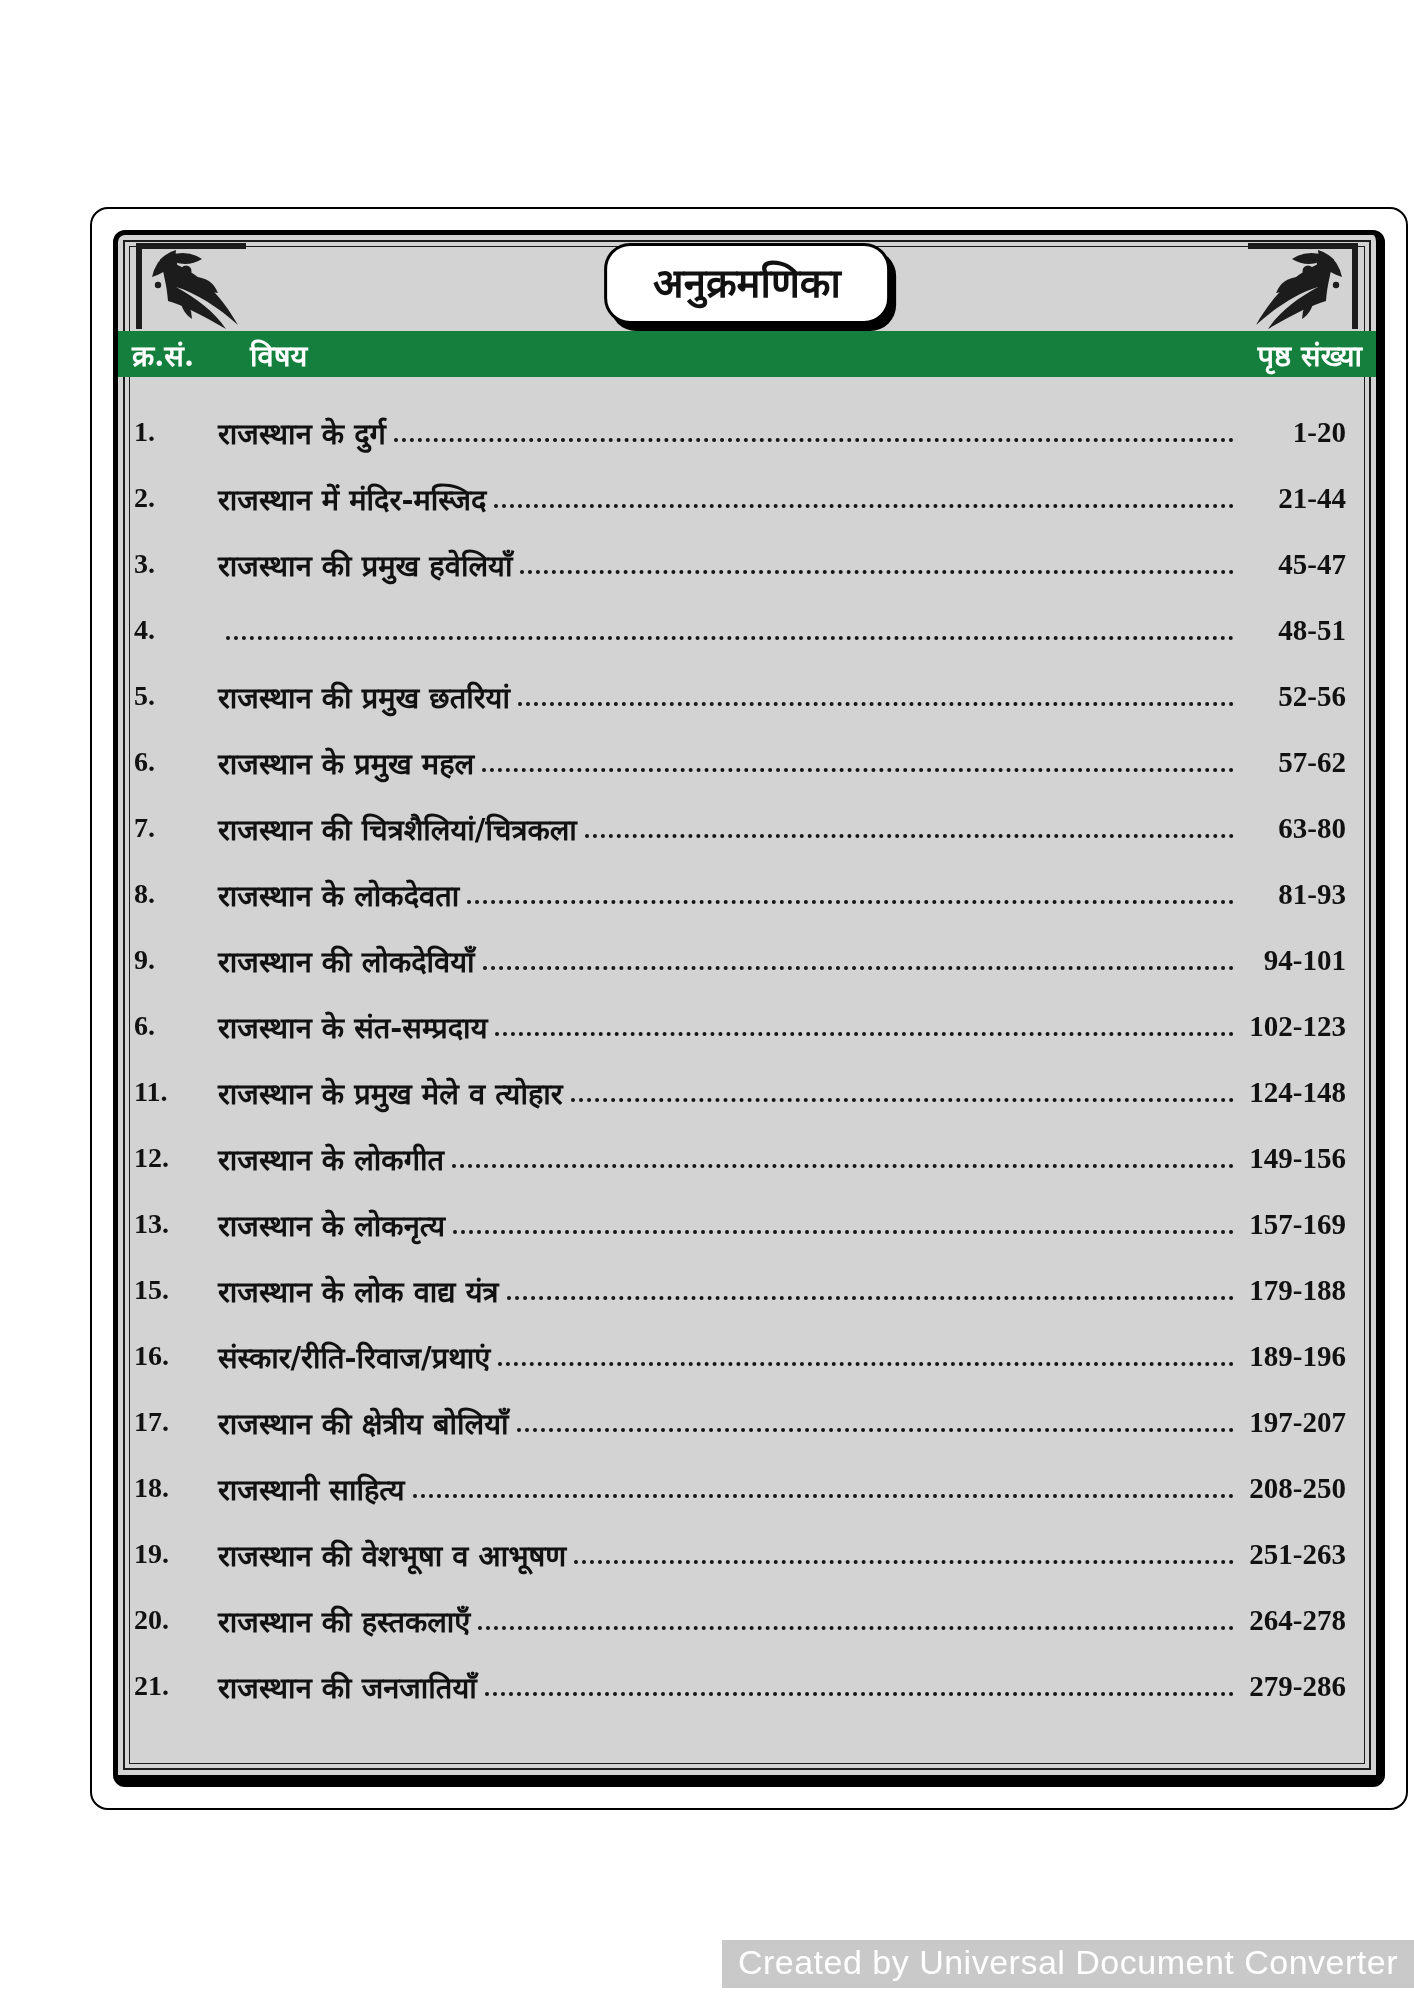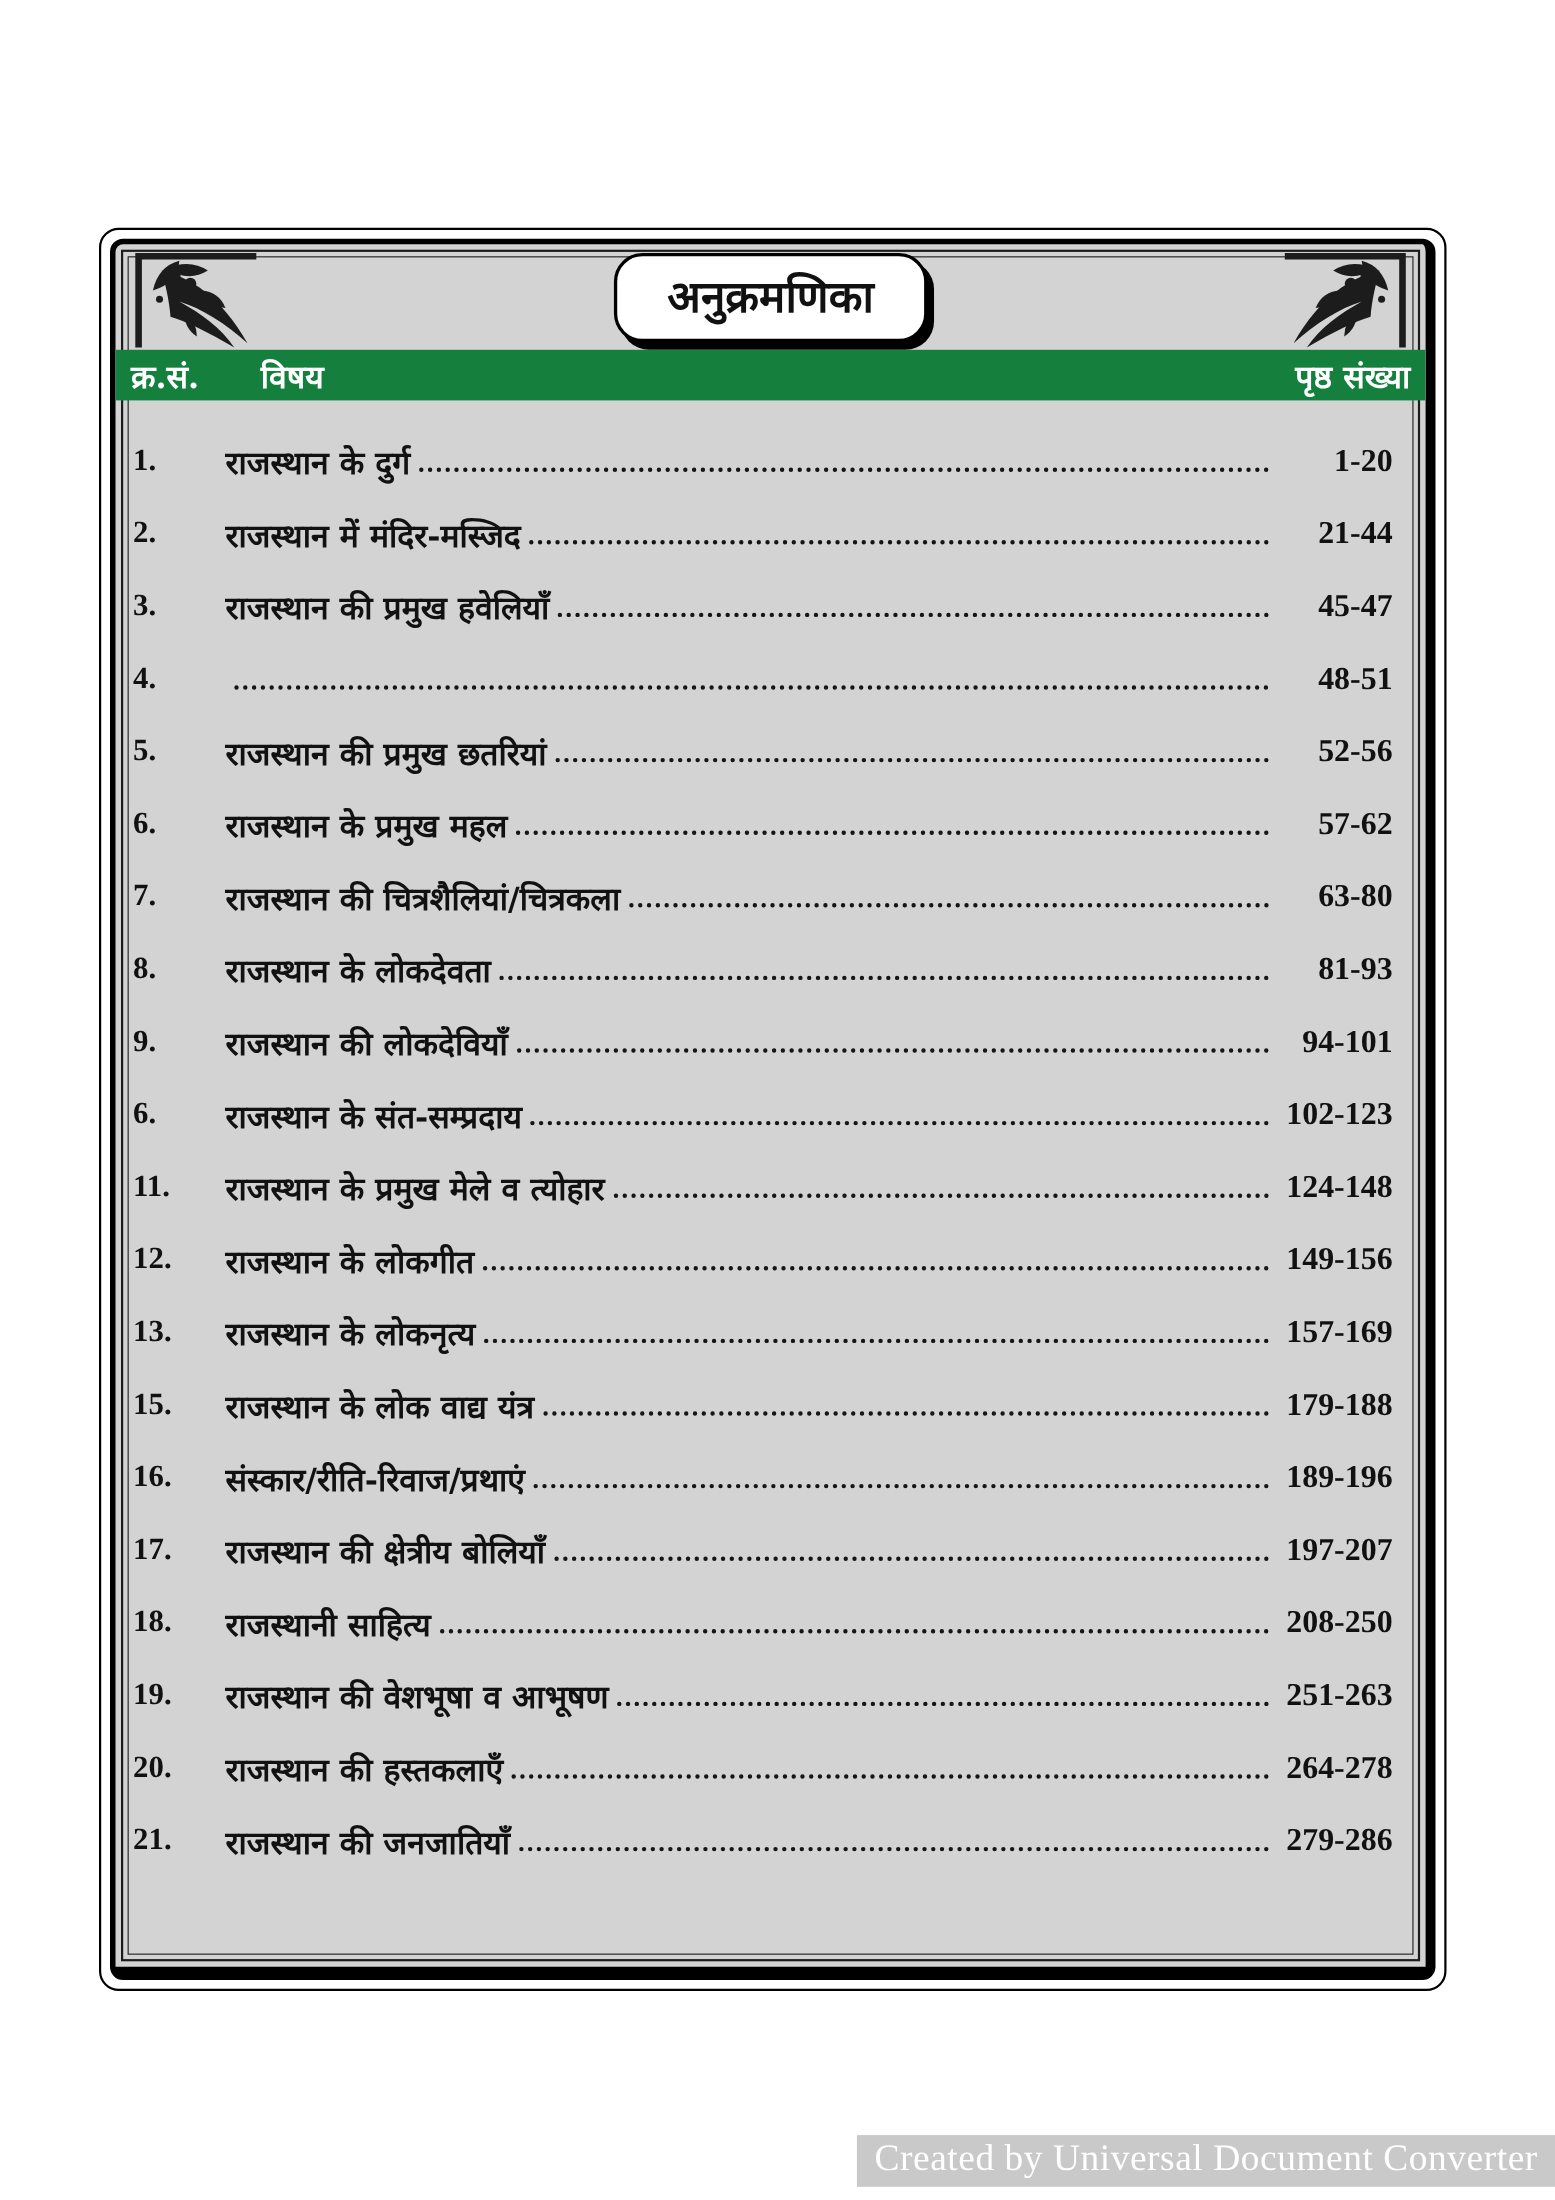--- a/index.html
+++ b/index.html
@@ -10,9 +10,9 @@
   }
   
   .frame-outer {
-    position:absolute; left:90px; top:207px; width:1225px; height:1603px;
+    position:absolute; left:90px; top:207px; width:1318px; height:1603px;
     box-sizing:border-box; border:2px solid #000; border-radius:18px;
-    padding:8px; background:#ffffff;
+    padding:21px; background:#ffffff;
   }
   .frame-mid {
     position:relative; width:100%; height:100%; box-sizing:border-box;

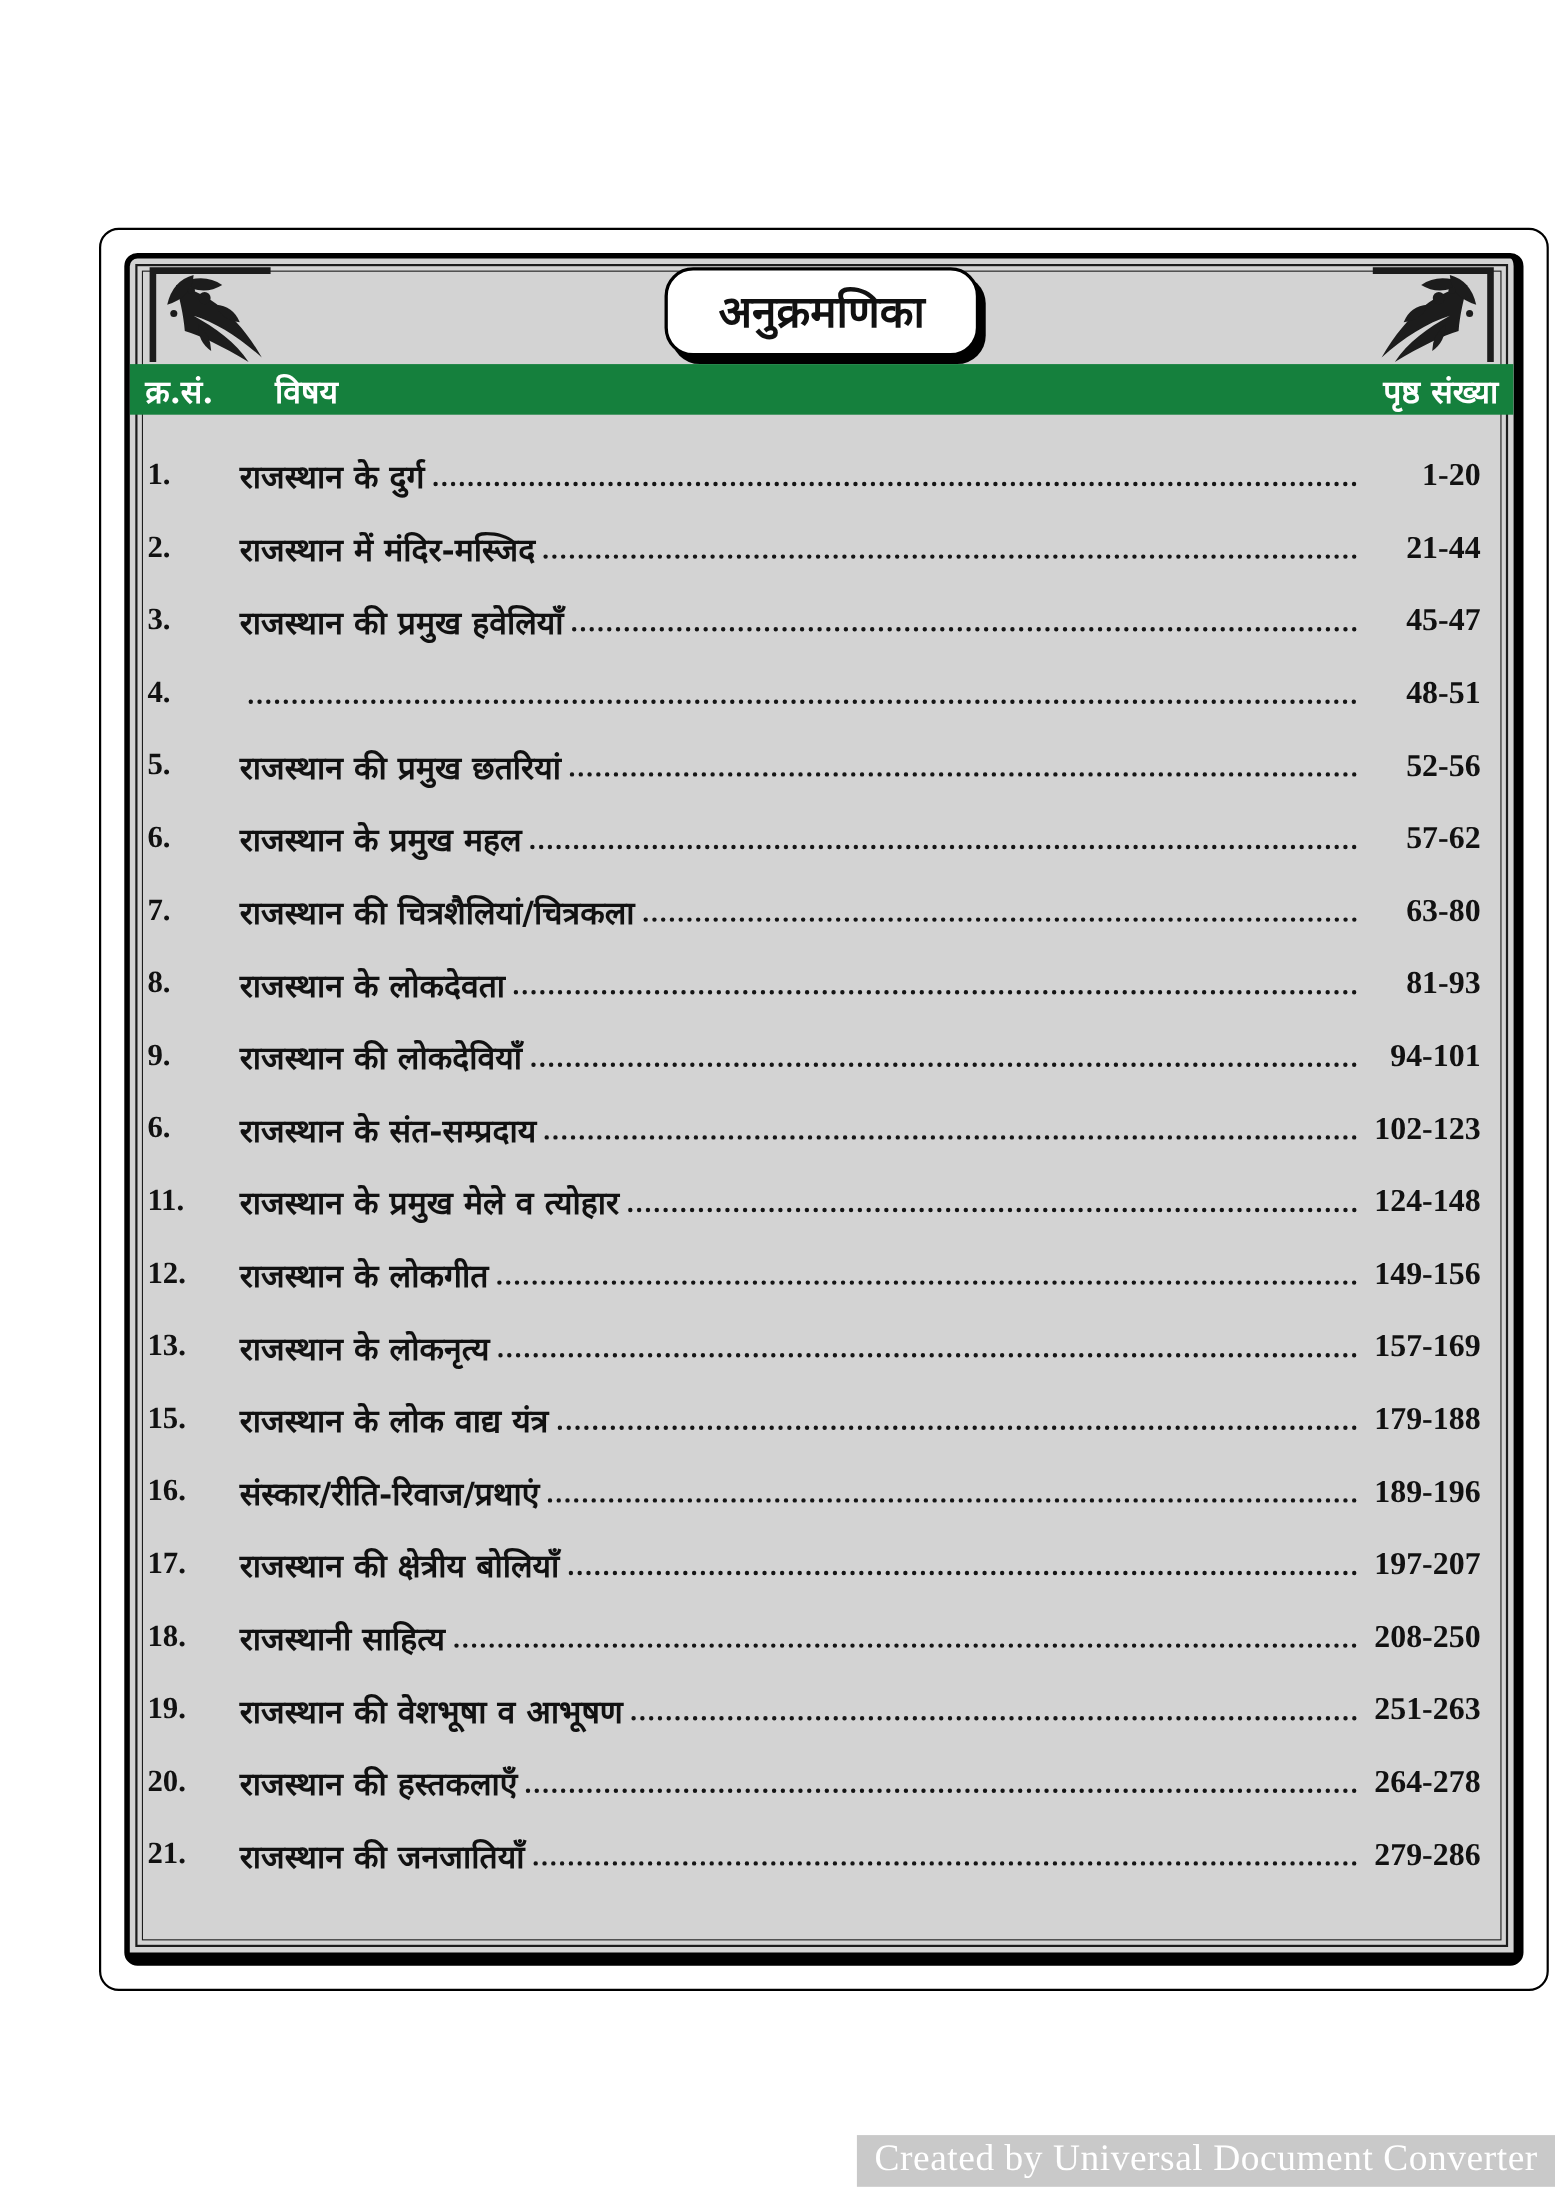--- a/index.html
+++ b/index.html
@@ -62,7 +62,7 @@
   .watermark {
     position:absolute; right:0; bottom:12px;
     background:#c9c9c9; color:#ffffff;
-    font-family:Liberation Serif, serif; font-size:34px;
+    font-family:Liberation Sans, sans-serif; font-size:34px;
     padding:3px 16px 6px; letter-spacing:0.5px; white-space:nowrap;
   }
 </style>

